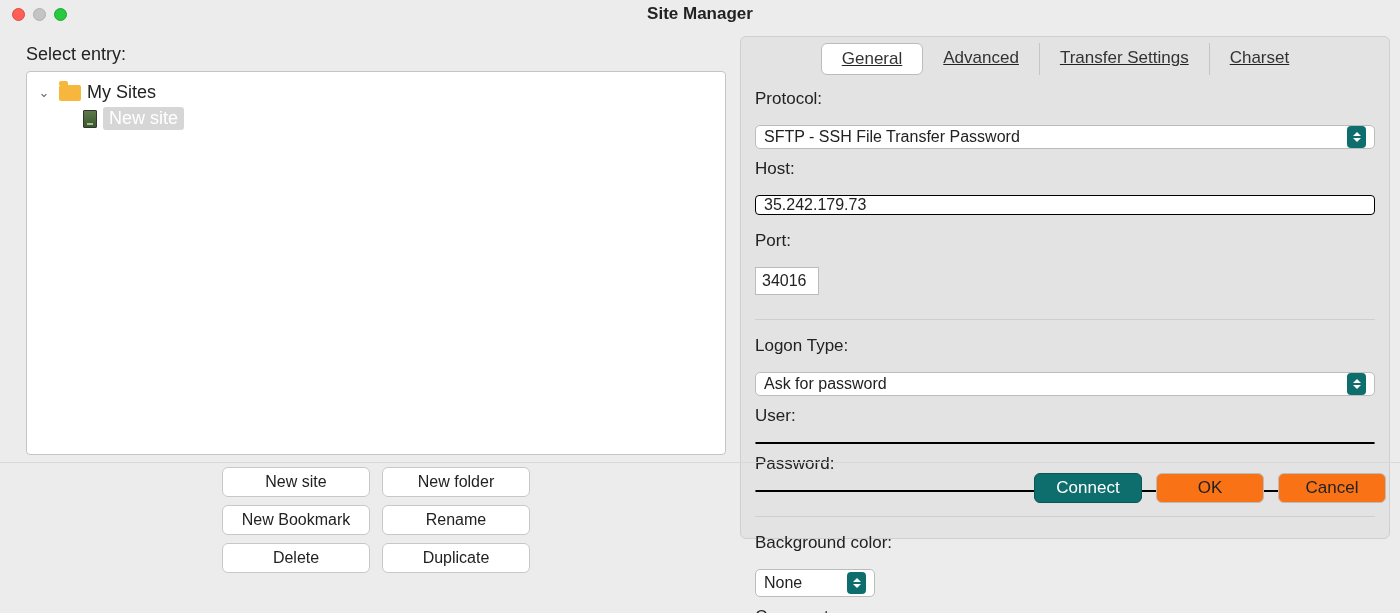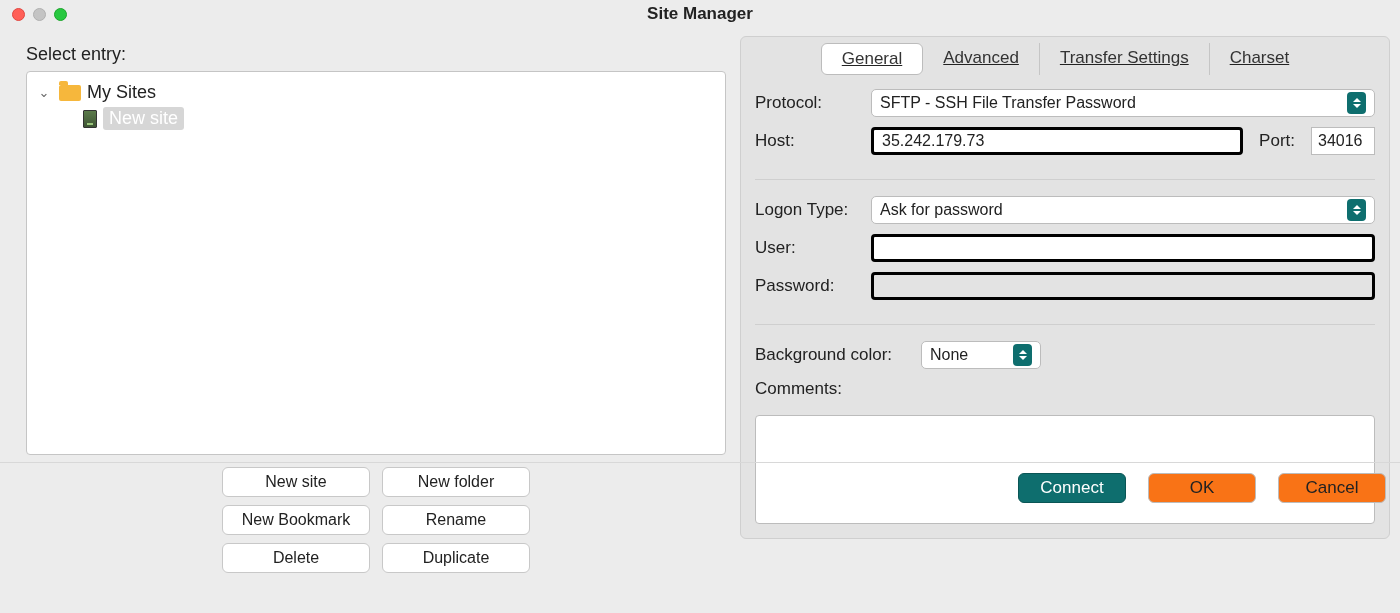--- a/index.html
+++ b/index.html
@@ -33,7 +33,7 @@
   .tab:last-child{ border-right:none;}
   .tab.active { background:#fff; border:1px solid #bcbcbc; border-radius:6px; border-right:1px solid #bcbcbc;}
   .form { margin-top:14px; display:flex; flex-direction:column; gap:10px; flex:1;}
-  .row { display:flex; align-items:center; gap:16px; }
+  .row { display:flex; gap:16px;flex-direction:column; }
   .lbl { width:100px; font-size:17px; }
   .lbl.wide { width:150px;}
   .input { flex:1; height:28px; background:#fff; border:3px solid #000000; border-radius:4px; padding:0 8px; font-size:16px; display:flex; align-items:center; }

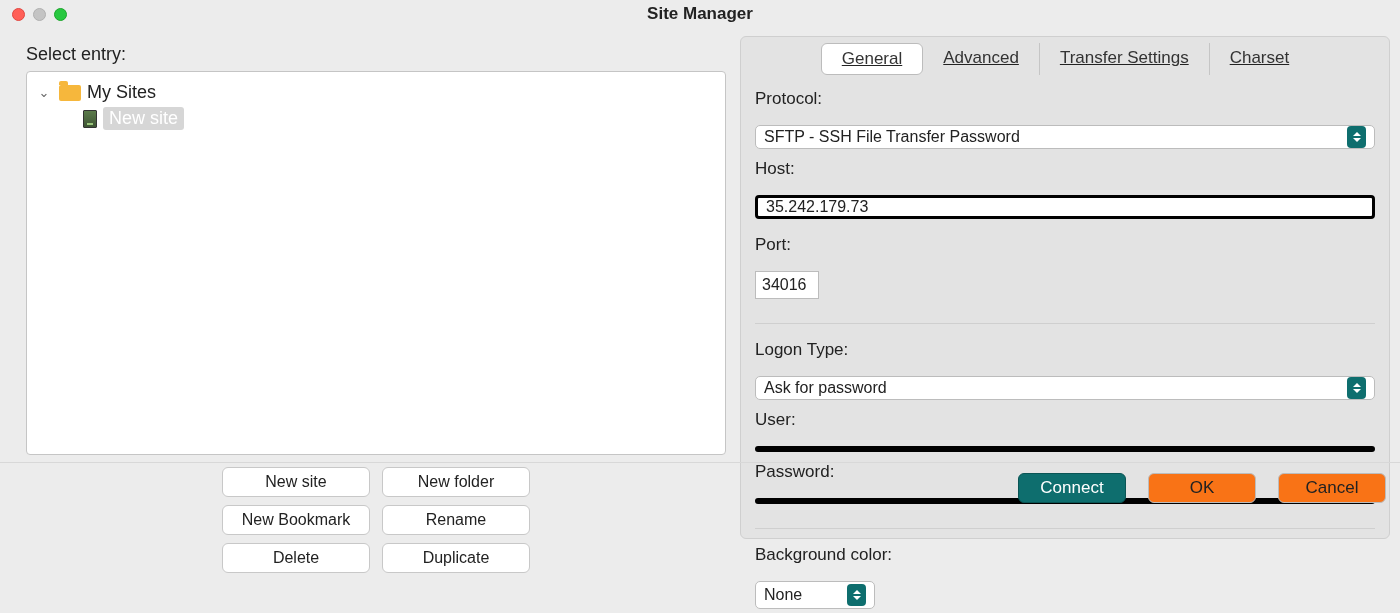--- a/index.html
+++ b/index.html
@@ -36,7 +36,7 @@
   .row { display:flex; gap:16px;flex-direction:column; }
   .lbl { width:100px; font-size:17px; }
   .lbl.wide { width:150px;}
-  .input { flex:1; height:28px; background:#fff; border:3px solid #000000; border-radius:4px; padding:0 8px; font-size:16px; display:flex; align-items:center; }
+  .input { flex:1; height:28px; background:#fff; border:1px solid #000000; border-radius:4px; padding:0 8px; font-size:16px; display:flex; align-items:center; }
   .input.disabled { background:#e3e3e3; }
   .select { flex:1; height:28px; background:#fff; border:1px solid #bcbcbc; border-radius:5px; padding:0 8px; font-size:16px; display:flex; align-items:center; justify-content:space-between; cursor:pointer;}
   .stepper { width:19px; height:22px; background:#0e6e6e; border-radius:4px; display:flex; flex-direction:column; align-items:center; justify-content:center; }

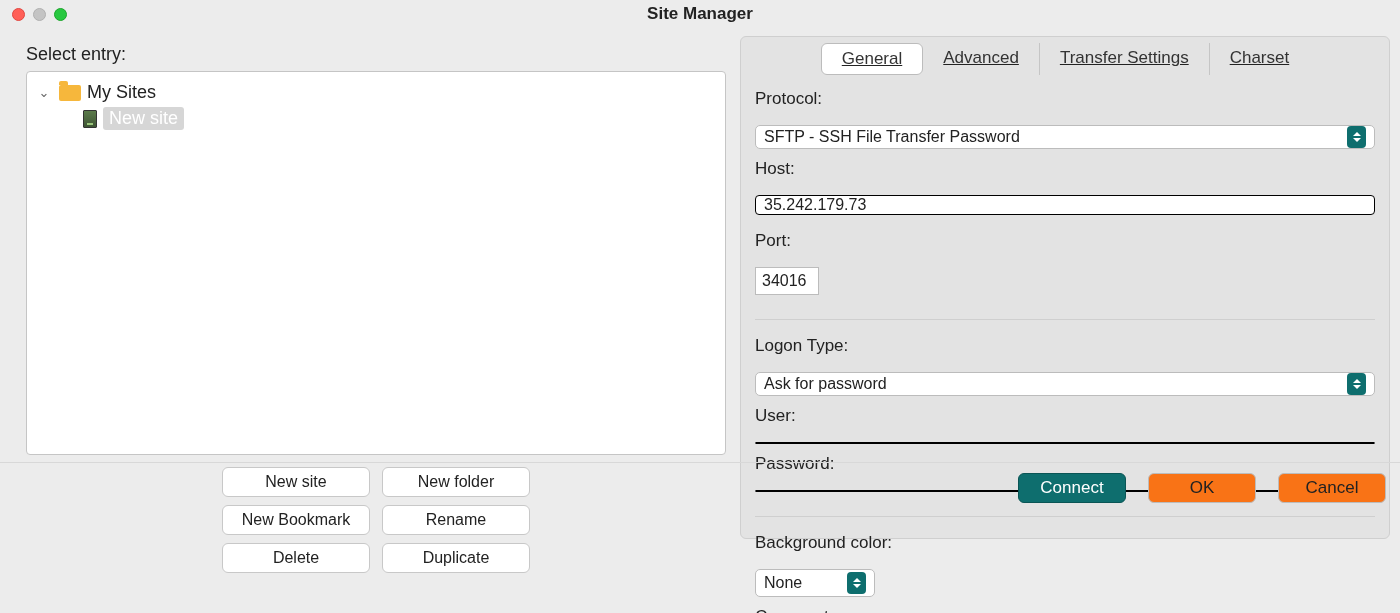--- a/index.html
+++ b/index.html
@@ -48,7 +48,7 @@
   .divider { height:1px; background:#cfcfcf; margin:14px 0 6px 0;}
   .bgcolor-select { width:120px; height:28px; background:#fff; border:1px solid #bcbcbc; border-radius:5px; padding:0 8px; font-size:16px; display:flex; align-items:center; justify-content:space-between; cursor:pointer;}
   .comments-box { flex:1; min-height:105px; background:#fff; border:1px solid #bcbcbc; border-radius:4px; margin-top:6px;}
-  .footer { position:absolute; bottom:10px; left:0; right:0; display:flex; justify-content:flex-end; gap:22px; padding:0 14px; border-top:1px solid #d8d8d8; padding-top:10px;}
+  .footer { position:absolute; bottom:10px; left:0; right:0; display:flex; justify-content:flex-end; gap:14px; padding:0 14px; border-top:1px solid #d8d8d8; padding-top:10px;}
   .fbtn { width:108px; height:30px; border-radius:6px; border:1px solid #bcbcbc; background:#f97316; font-size:17px; display:flex; align-items:center; justify-content:center; cursor:pointer;}
   .fbtn.primary { background:#0e6e6e; color:#fff; border:1px solid #0a5555;}
 </style>

